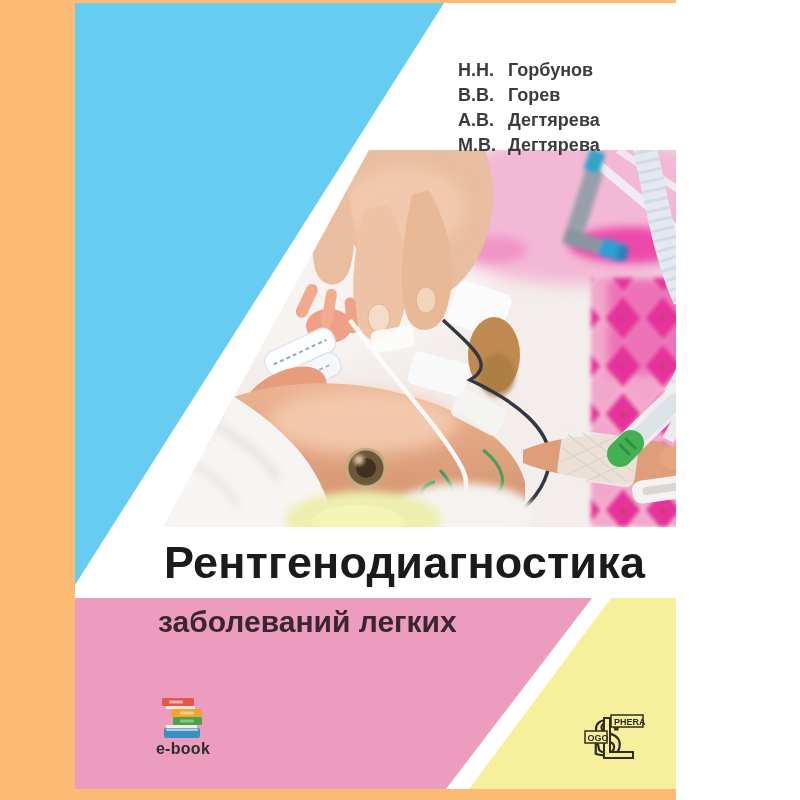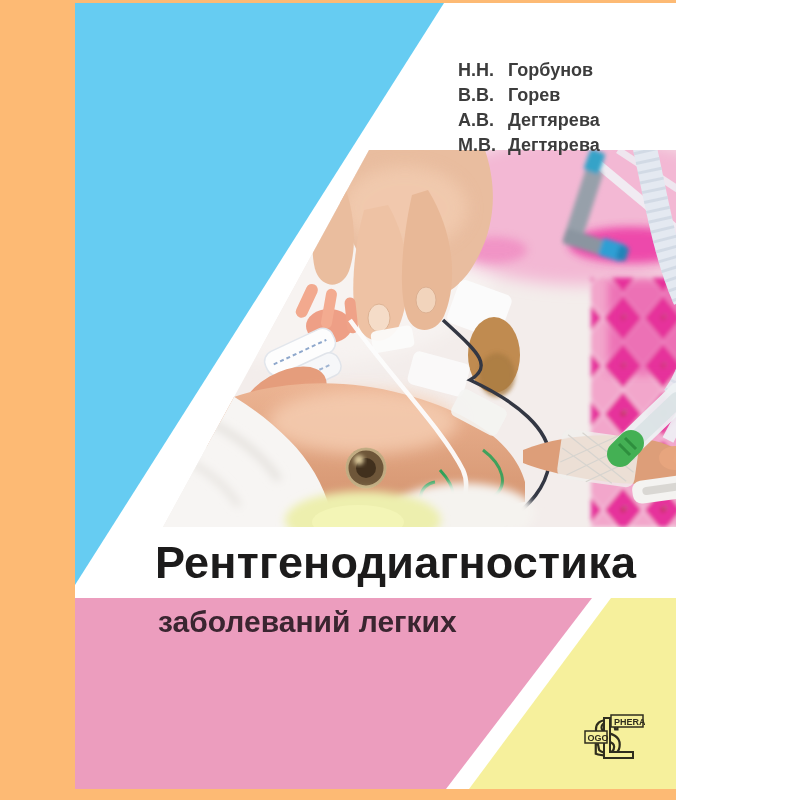--- a/index.html
+++ b/index.html
@@ -14,7 +14,7 @@
   .authors{position:absolute;left:383px;top:56px;display:grid;
     grid-template-columns:auto auto;column-gap:12px;row-gap:3px;
     font-size:18px;line-height:22px;font-weight:700;color:#3c3c3c;}
-  .title-band{position:absolute;left:80px;top:524px;width:565px;height:71px;
+  .title-band{position:absolute;left:89px;top:524px;width:565px;height:71px;
     display:flex;align-items:center;}
   .title{font-size:45px;font-weight:700;color:#1c1b1b;letter-spacing:0.2px;white-space:nowrap;}
   .bands{position:absolute;left:0;top:595px;width:650px;height:191px;padding-left:35px;}

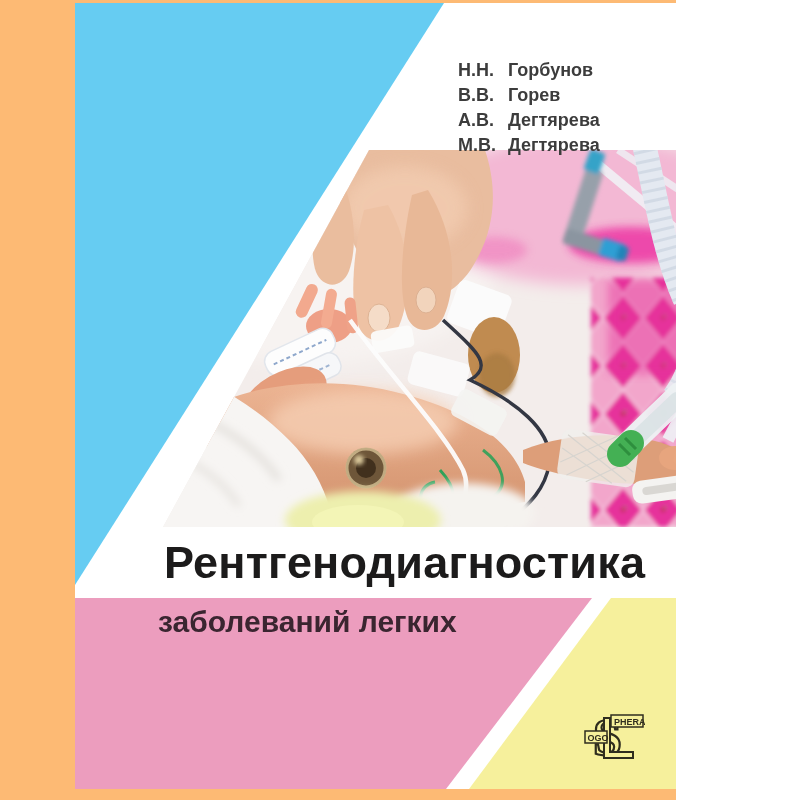--- a/index.html
+++ b/index.html
@@ -250,6 +250,21 @@
       </div>
     </div>
 
+    <div class="ebook">
+      <svg width="46" height="42" viewBox="0 0 46 42">
+        <rect x="2" y="1" width="32" height="8" rx="1.5" fill="#e4574d"></rect>
+        <rect x="9" y="3.5" width="14" height="3" rx="1" fill="#f4b0a9"></rect>
+        <rect x="6" y="9" width="29" height="3" fill="#efe9e2"></rect>
+        <rect x="11" y="12" width="31" height="8" rx="1.5" fill="#f0a431"></rect>
+        <rect x="20" y="14.5" width="14" height="3" rx="1" fill="#f6cd7d"></rect>
+        <rect x="13" y="20" width="29" height="8" rx="1.5" fill="#4ea14b"></rect>
+        <rect x="20" y="22.5" width="14" height="3" rx="1" fill="#8cc487"></rect>
+        <rect x="6" y="28" width="31" height="3" fill="#f1ede6"></rect>
+        <rect x="4" y="31" width="36" height="10" rx="2" fill="#3a8fc2"></rect>
+        <rect x="6" y="31.5" width="32" height="2.5" rx="1" fill="#aacfe6"></rect>
+      </svg>
+      <div class="ebook-label">e-book</div>
+    </div>
 
     <div class="logo">
       <svg width="62" height="60" viewBox="0 0 62 60">

